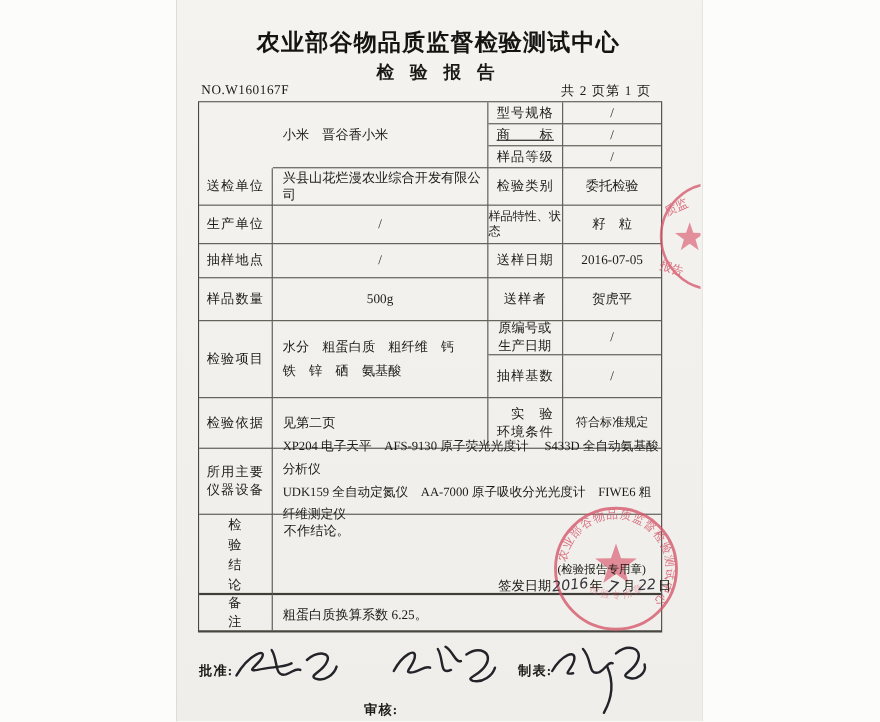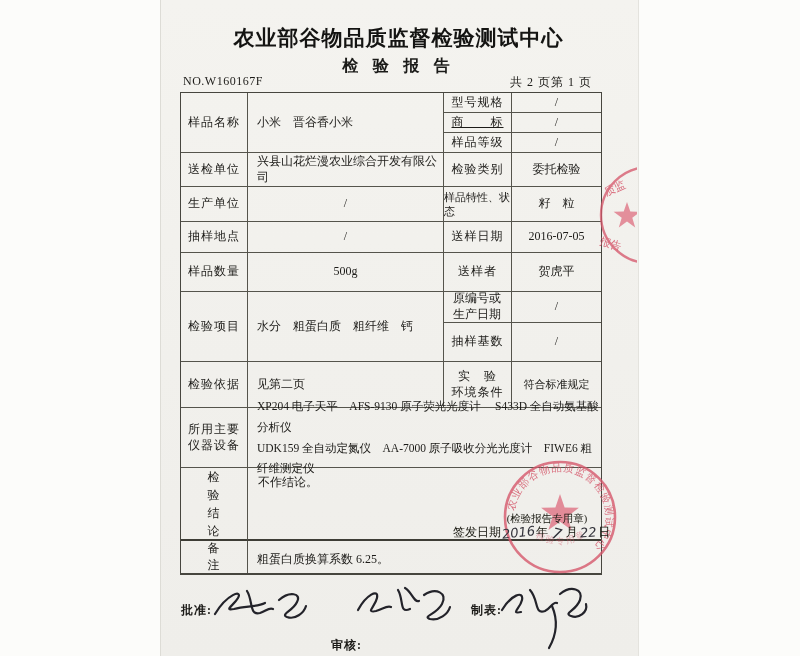--- a/index.html
+++ b/index.html
@@ -76,7 +76,6 @@
 
 <div class="tbl">
 
-  <div class="c lab" style="grid-column:1;grid-row:1/span 3;">样品名称</div>
   <div class="c left" style="grid-column:2;grid-row:1/span 3;">小米　晋谷香小米</div>
   <div class="c lab" style="grid-column:3;grid-row:1;">型号规格</div>
   <div class="c ec" style="grid-column:4;grid-row:1;">/</div>

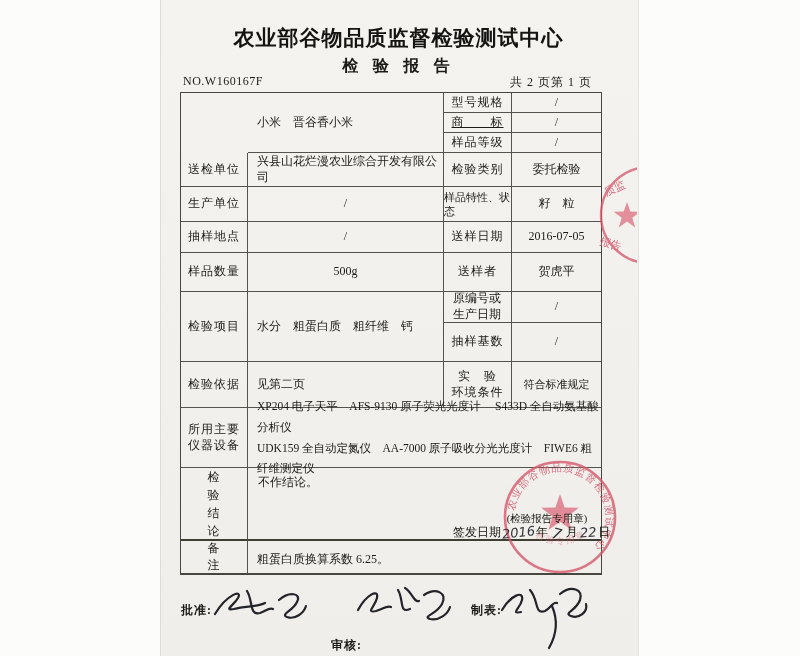--- a/index.html
+++ b/index.html
@@ -43,7 +43,7 @@
   .c.er{border-bottom:none;}          
   .c.tb{border-bottom-width:2px;border-bottom-color:#3e3d36;} 
   .c.left{justify-content:flex-start;padding-left:9px;}
-  .pre{white-space:pre-line;text-align:center;}
+  .pre{white-space:pre-line;text-align:right;}
   .lab{letter-spacing:1px;}
   .small{font-size:11px;letter-spacing:0;}
   .two-line{line-height:1.8;}

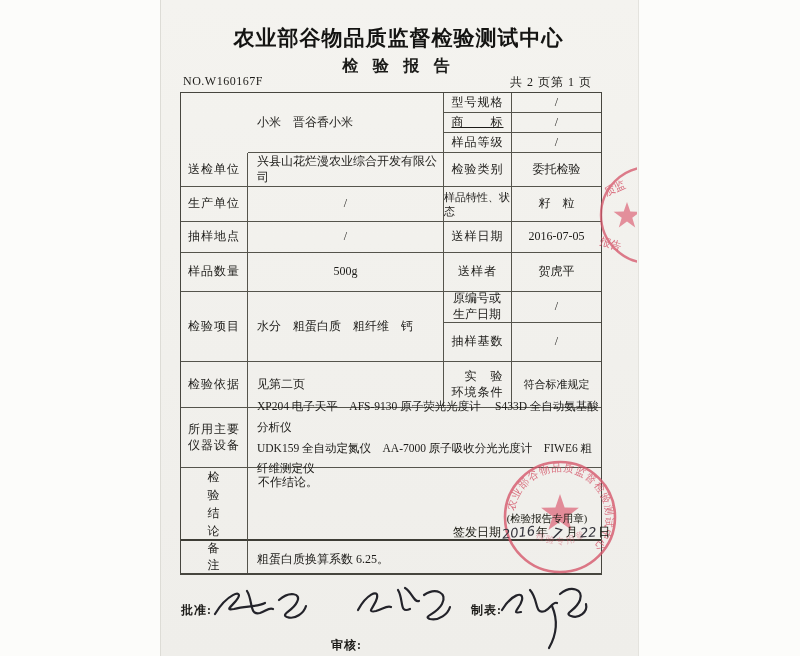--- a/index.html
+++ b/index.html
@@ -108,6 +108,7 @@
   <div class="c left" style="grid-column:2;grid-row:8/span 2;align-items:center;">
     <div class="two-line">
       <div>水分　粗蛋白质　粗纤维　钙</div>
+      <div>铁　锌　硒　氨基酸</div>
     </div>
   </div>
   <div class="c pre left" style="grid-column:3;grid-row:8;">原编号或

